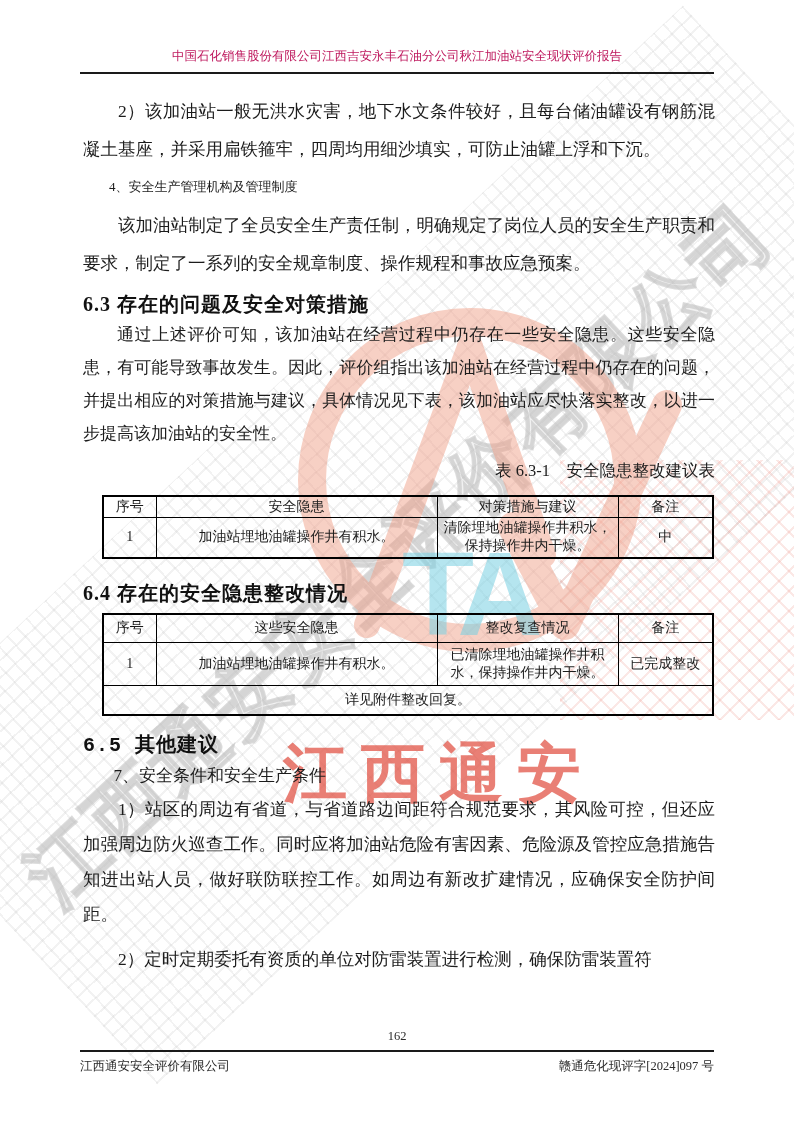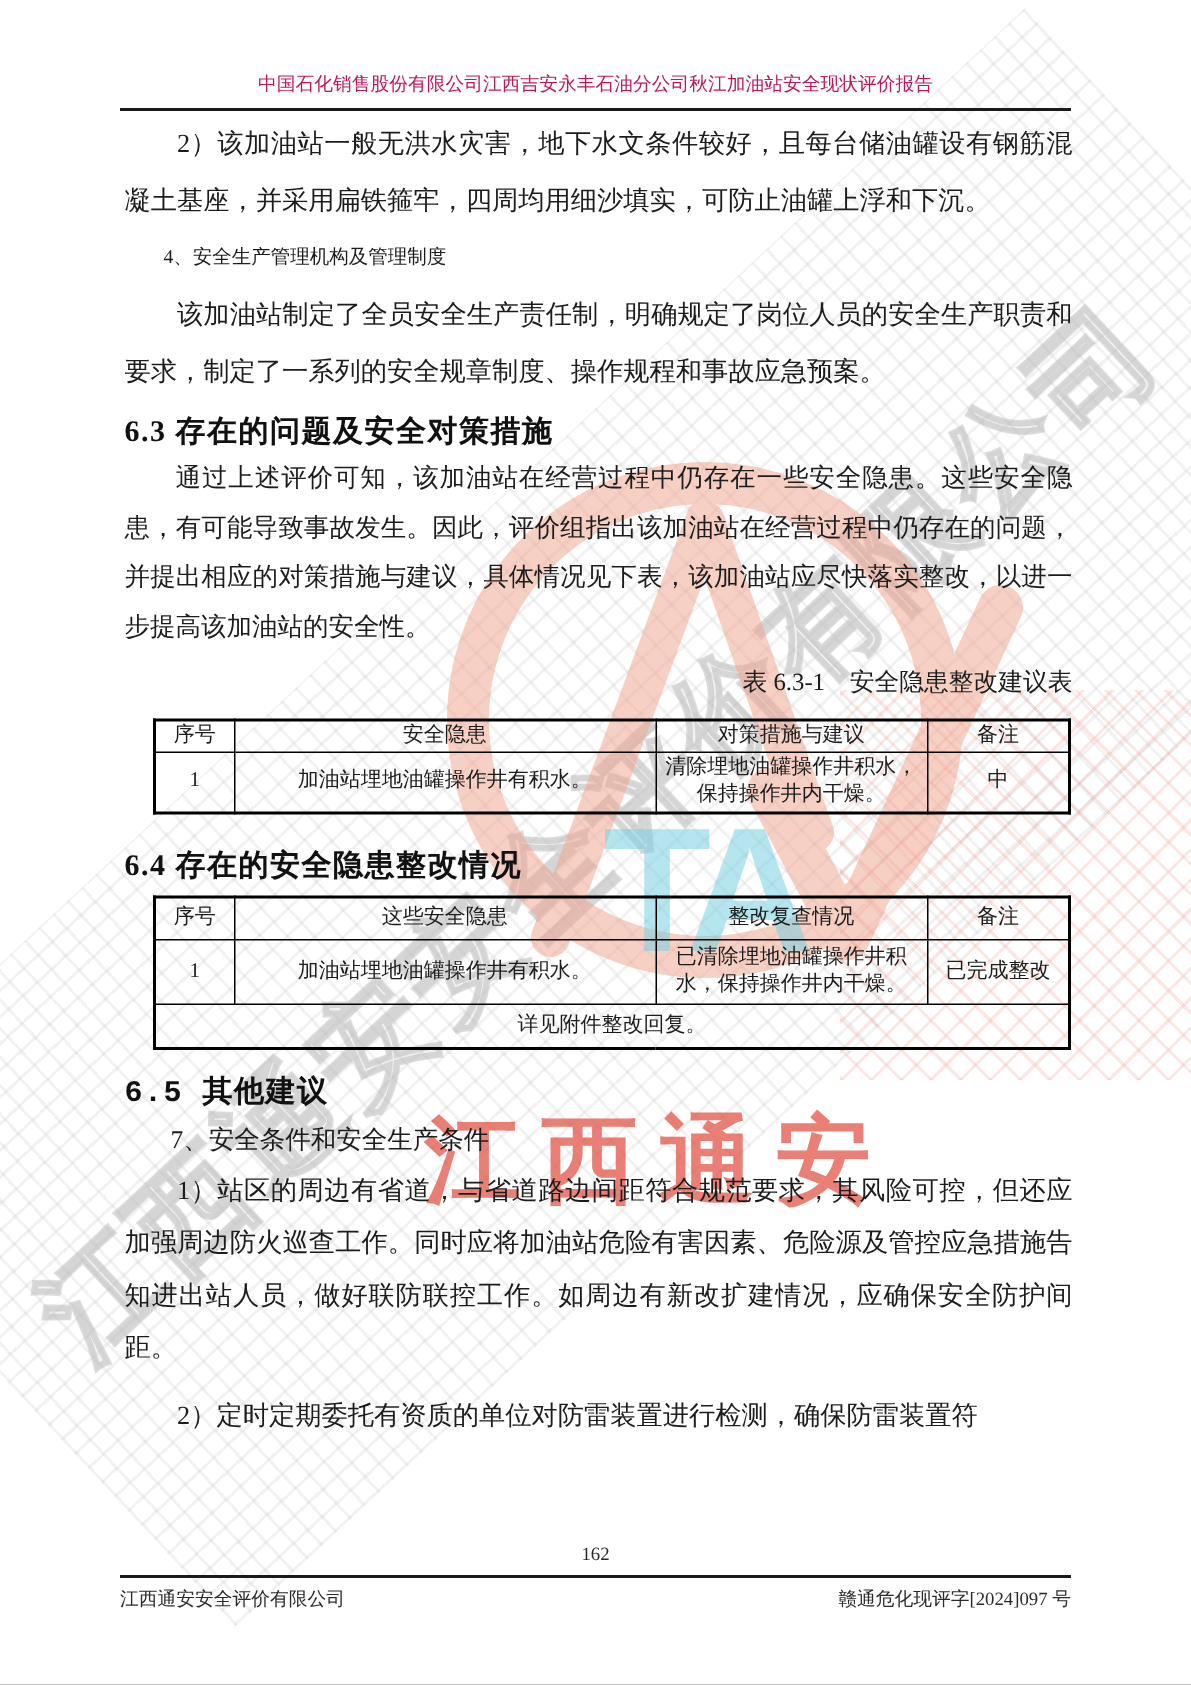--- a/index.html
+++ b/index.html
@@ -70,7 +70,7 @@
     font-size:12.5px; color:#2a2a2a;
   }
   
-  .content { position:absolute; top:76px; left:83px; width:632px; z-index:2; }
+  .content { position:absolute; top:92px; left:83px; width:632px; z-index:2; }
   .para-lg { font-size:17.5px; line-height:38px; text-align:justify; text-indent:2em; }
   .sub-head { font-size:13px; line-height:38px; text-indent:2em; }
   .sec-head {

